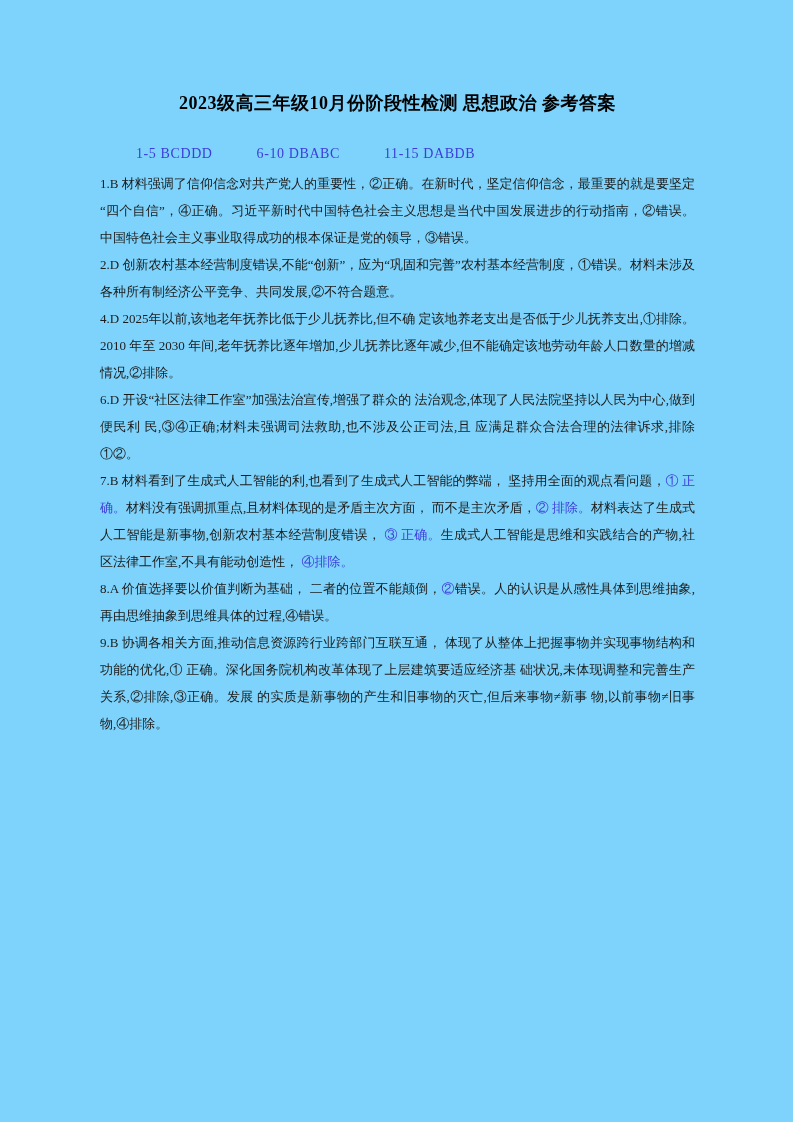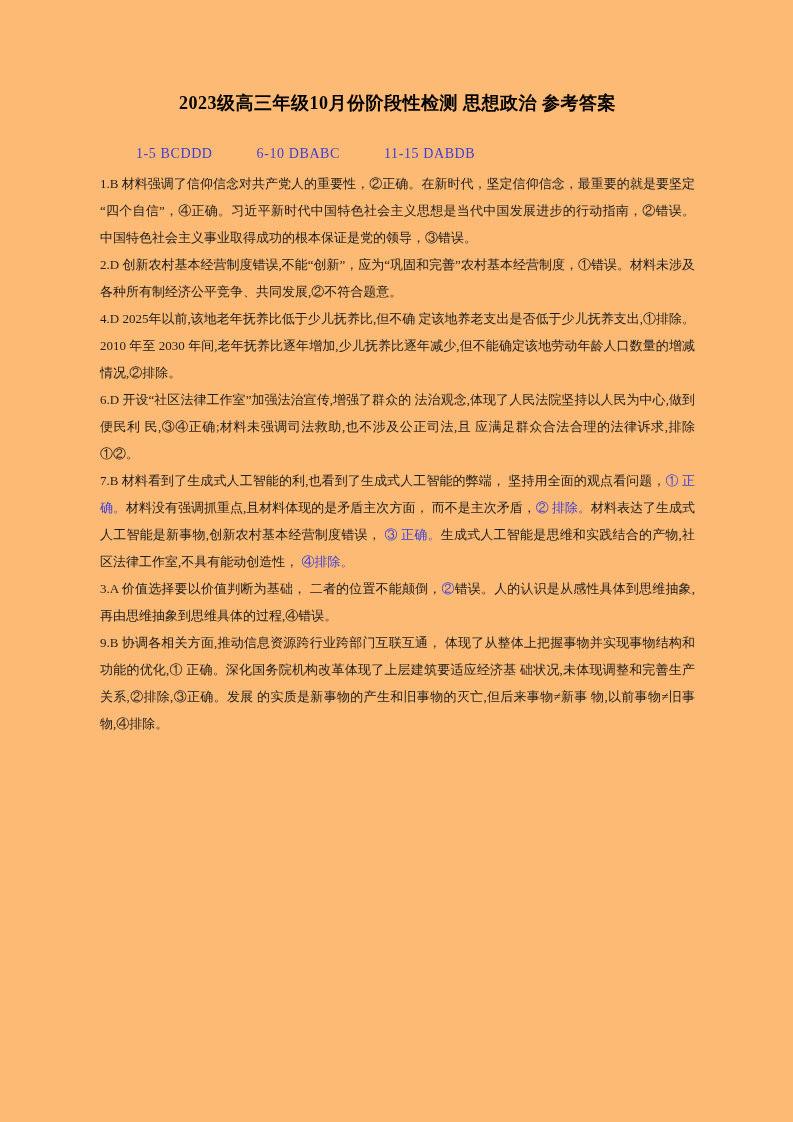--- a/index.html
+++ b/index.html
@@ -14,7 +14,7 @@
     box-sizing: border-box;
     width: 793px; height: 1122px;
     padding: 90px 98px 0 100px;
-    background: #fdba74;
+    background: #7dd3fc;
   }
   .title {
     margin: 0;

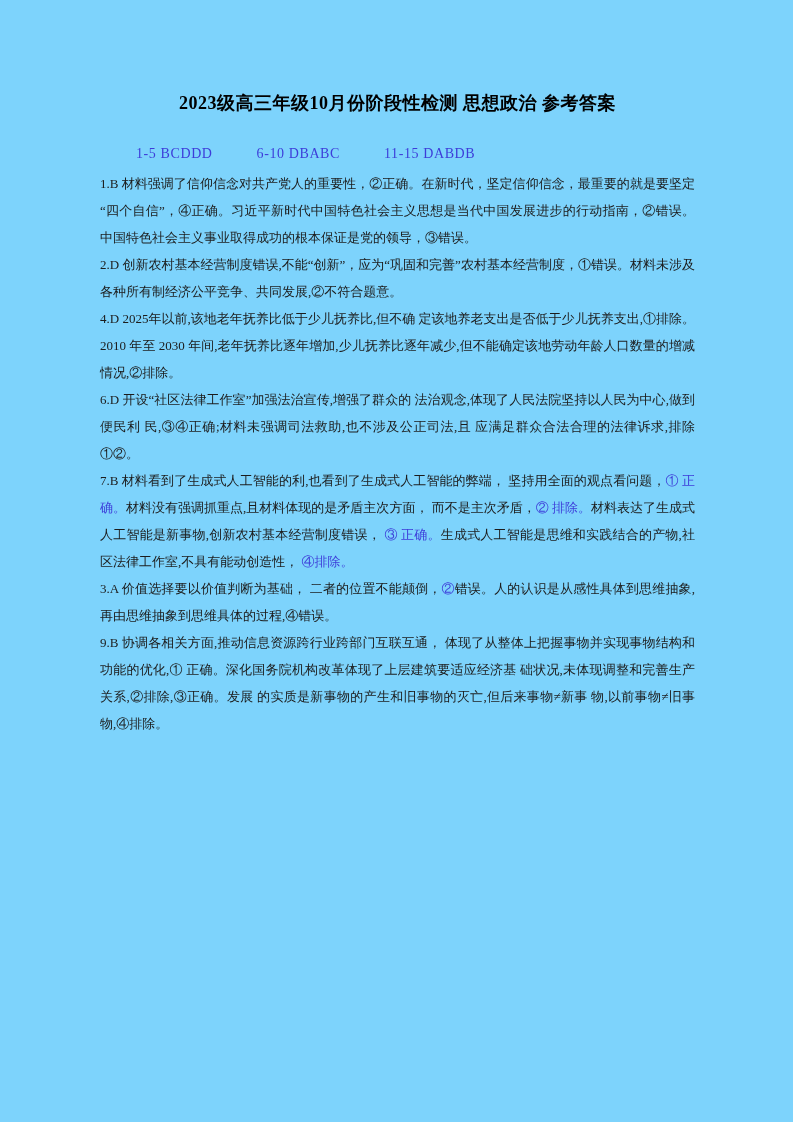--- a/index.html
+++ b/index.html
@@ -57,7 +57,7 @@
       <p class="expl"><span>4.D  2025年以前,该地老年抚养比低于少儿抚养比,但不确 定该地养老支出是否低于少儿抚养支出,①排除。2010 年至 2030 年间,老年抚养比逐年增加,少儿抚养比逐年减少,但不能确定该地劳动年龄人口数量的增减情况,②排除。</span></p>
       <p class="expl"><span>6.D 开设“社区法律工作室”加强法治宣传,增强了群众的 法治观念,体现了人民法院坚持以人民为中心,做到便民利 民,③④正确;材料未强调司法救助,也不涉及公正司法,且 应满足群众合法合理的法律诉求,排除①②。</span></p>
       <p class="expl"><span>7.B 材料看到了生成式人工智能的利,也看到了生成式人工智能的弊端， 坚持用全面的观点看问题，</span><span class="seg-blue">① 正确。</span><span>材料没有强调抓重点,且材料体现的是矛盾主次方面， 而不是主次矛盾，</span><span class="seg-blue">② 排除。</span><span>材料表达了生成式人工智能是新事物,创新农村基本经营制度错误， </span><span class="seg-blue">③ 正确。</span><span>生成式人工智能是思维和实践结合的产物,社区法律工作室,不具有能动创造性， </span><span class="seg-blue">④排除。</span></p>
-      <p class="expl"><span>3.A 价值选择要以价值判断为基础， 二者的位置不能颠倒，</span><span class="seg-blue">②</span><span>错误。人的认识是从感性具体到思维抽象,再由思维抽象到思维具体的过程,④错误。</span></p>
+      <p class="expl"><span>8.A 价值选择要以价值判断为基础， 二者的位置不能颠倒，</span><span class="seg-blue">②</span><span>错误。人的认识是从感性具体到思维抽象,再由思维抽象到思维具体的过程,④错误。</span></p>
       <p class="expl"><span>9.B 协调各相关方面,推动信息资源跨行业跨部门互联互通， 体现了从整体上把握事物并实现事物结构和功能的优化,① 正确。深化国务院机构改革体现了上层建筑要适应经济基 础状况,未体现调整和完善生产关系,②排除,③正确。发展 的实质是新事物的产生和旧事物的灭亡,但后来事物≠新事 物,以前事物≠旧事物,④排除。</span></p>
     </div>
 </div>

